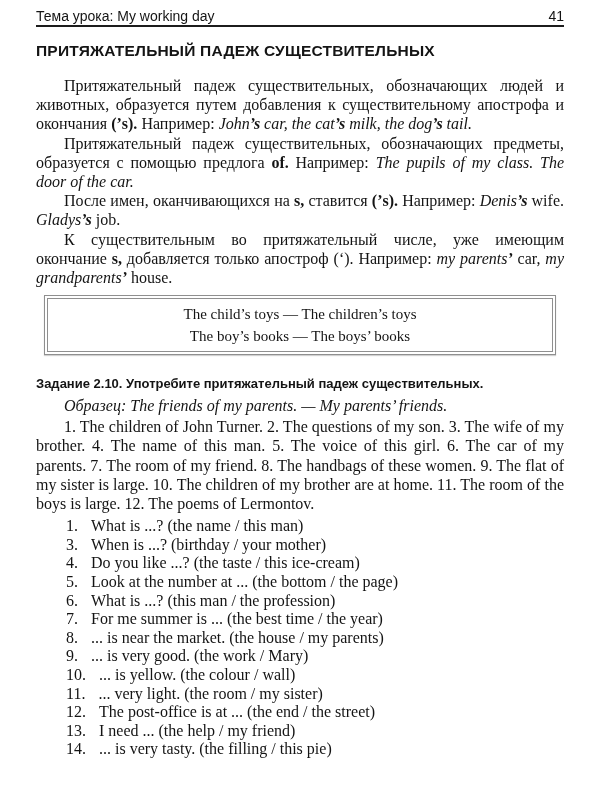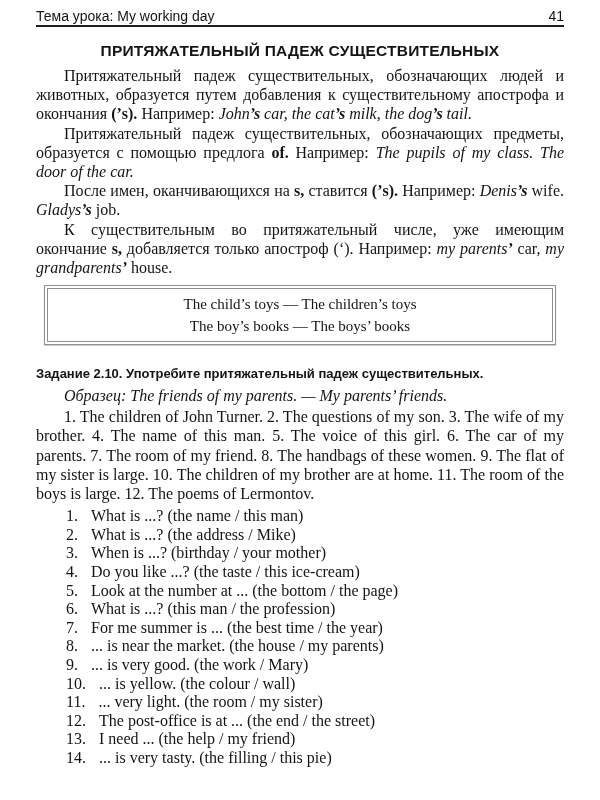--- a/index.html
+++ b/index.html
@@ -24,7 +24,7 @@
   
   .title {
     margin: 14px 0 6px 0;
-    text-align: center;
+    text-align: left;
     font-family: "Liberation Sans", sans-serif;
     font-weight: 700;
     font-size: 15.5px; line-height: 19px;

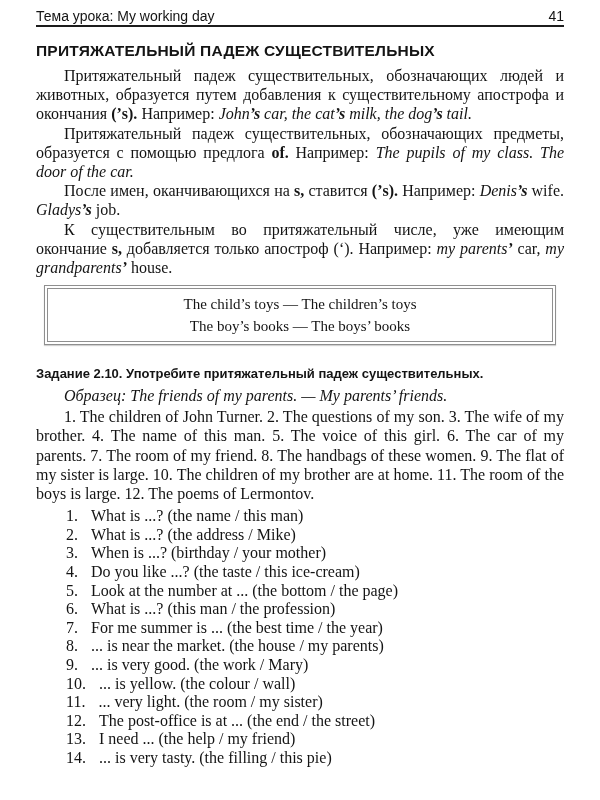--- a/index.html
+++ b/index.html
@@ -38,7 +38,7 @@
     text-align: justify;
     text-indent: 28px;
   }
-  .theory { margin-top: 6px; }
+  .theory { margin-top: 16px; }
 
   
   .s-b  { font-weight: 700; }

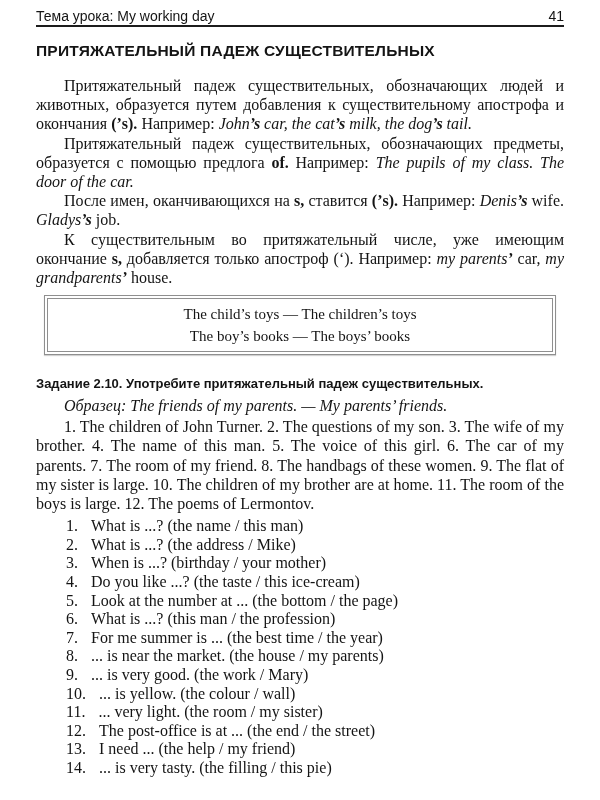--- a/index.html
+++ b/index.html
@@ -120,9 +120,6 @@
         <span class="num">1.</span><span class="txt">What is ...? (the name / this man)</span>
       </li>
 
-      <li>
-        <span class="num">2.</span><span class="txt">What is ...? (the address / Mike)</span>
-      </li>
 
       <li>
         <span class="num">3.</span><span class="txt">When is ...? (birthday / your mother)</span>

